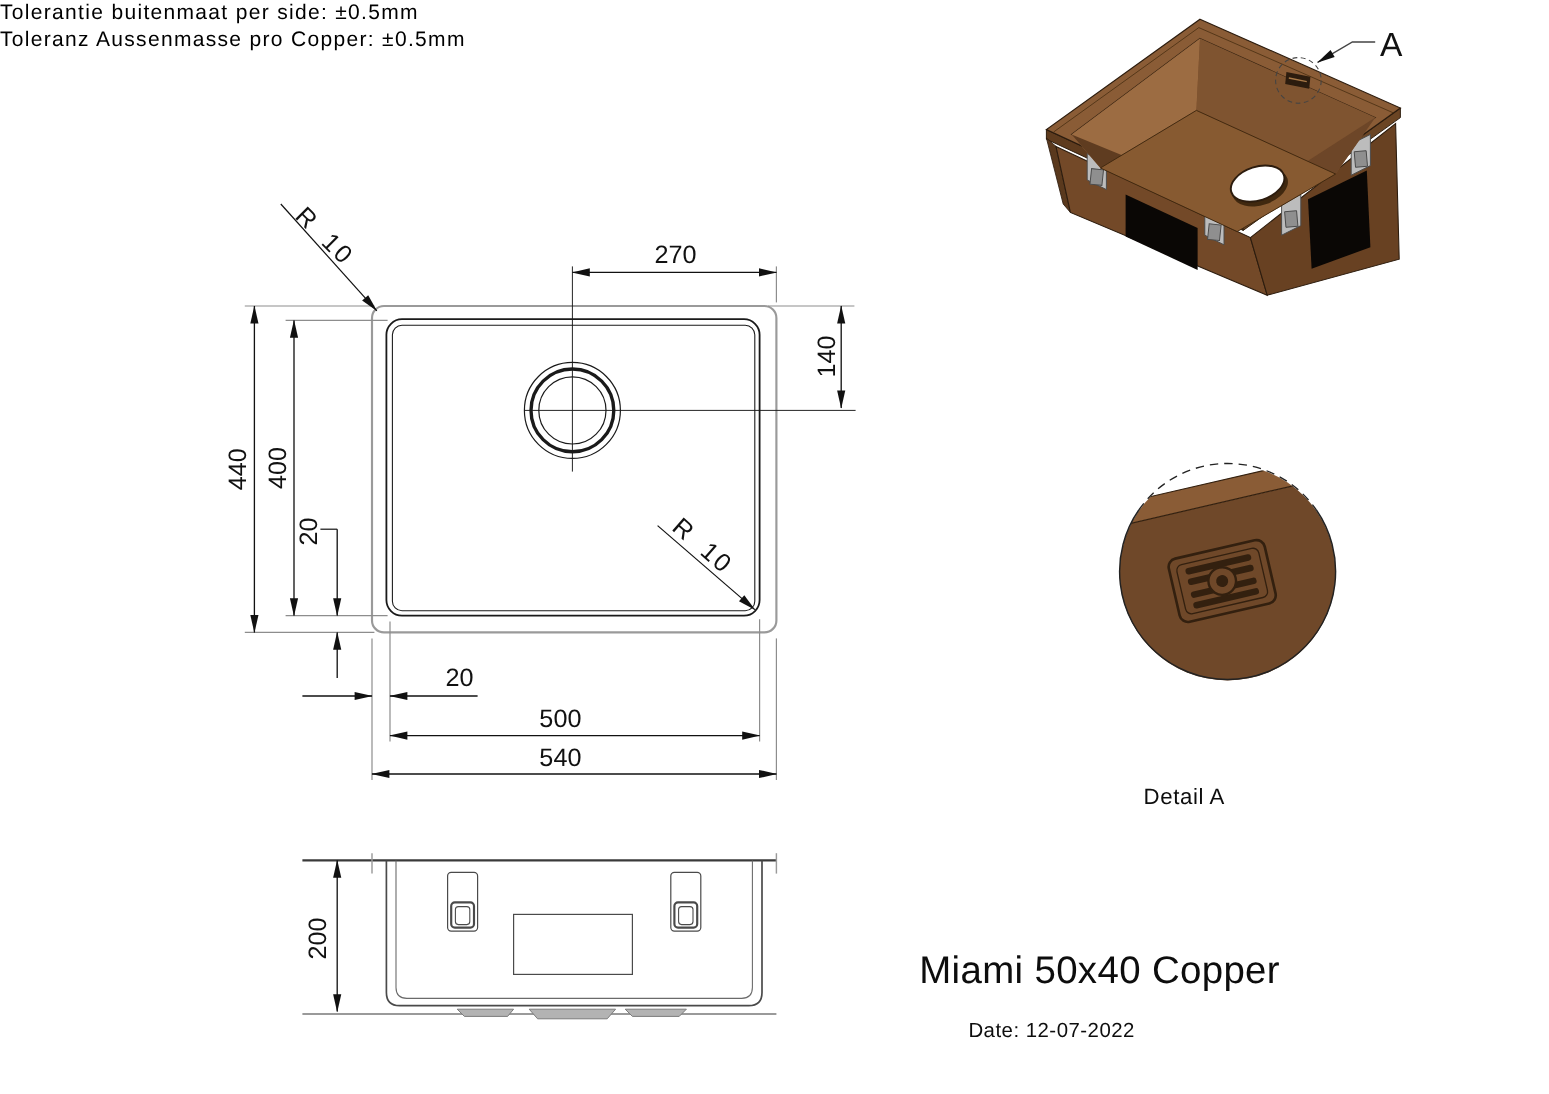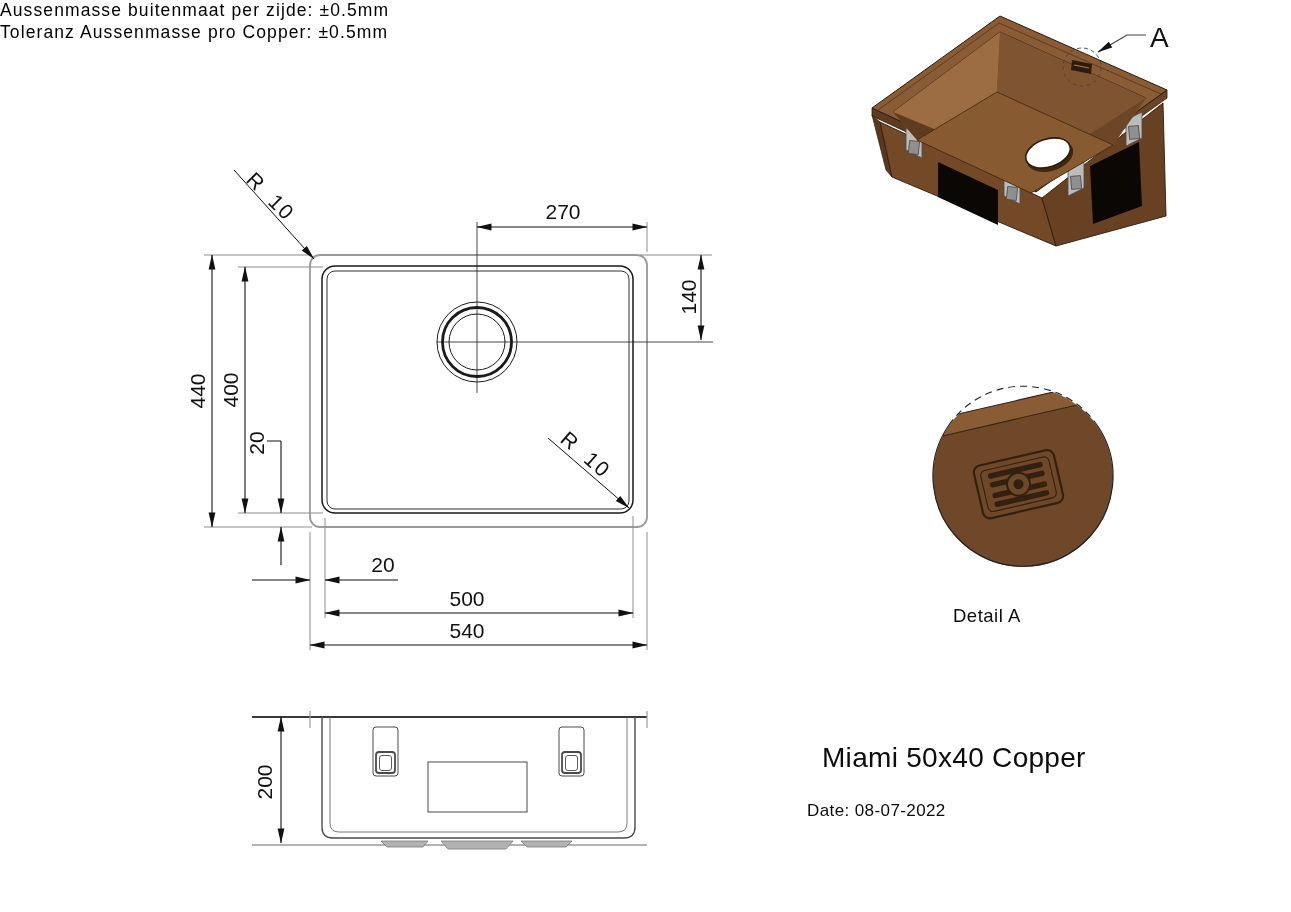--- a/index.html
+++ b/index.html
@@ -215,7 +215,7 @@
 <div id="title" class="txt">Miami 50x40 Copper</div>
 <div id="dateline" class="txt">Date: 08-07-2022</div>
 <div id="tolblock">
-  <div class="txt2">Aussenmasse buitenmaat per zijde: ±0.5mm</div>
+  <div class="txt2">Tolerantie buitenmaat per side: ±0.5mm</div>
   <div class="txt2">Toleranz Aussenmasse pro Copper: ±0.5mm</div>
 </div>
 </div>

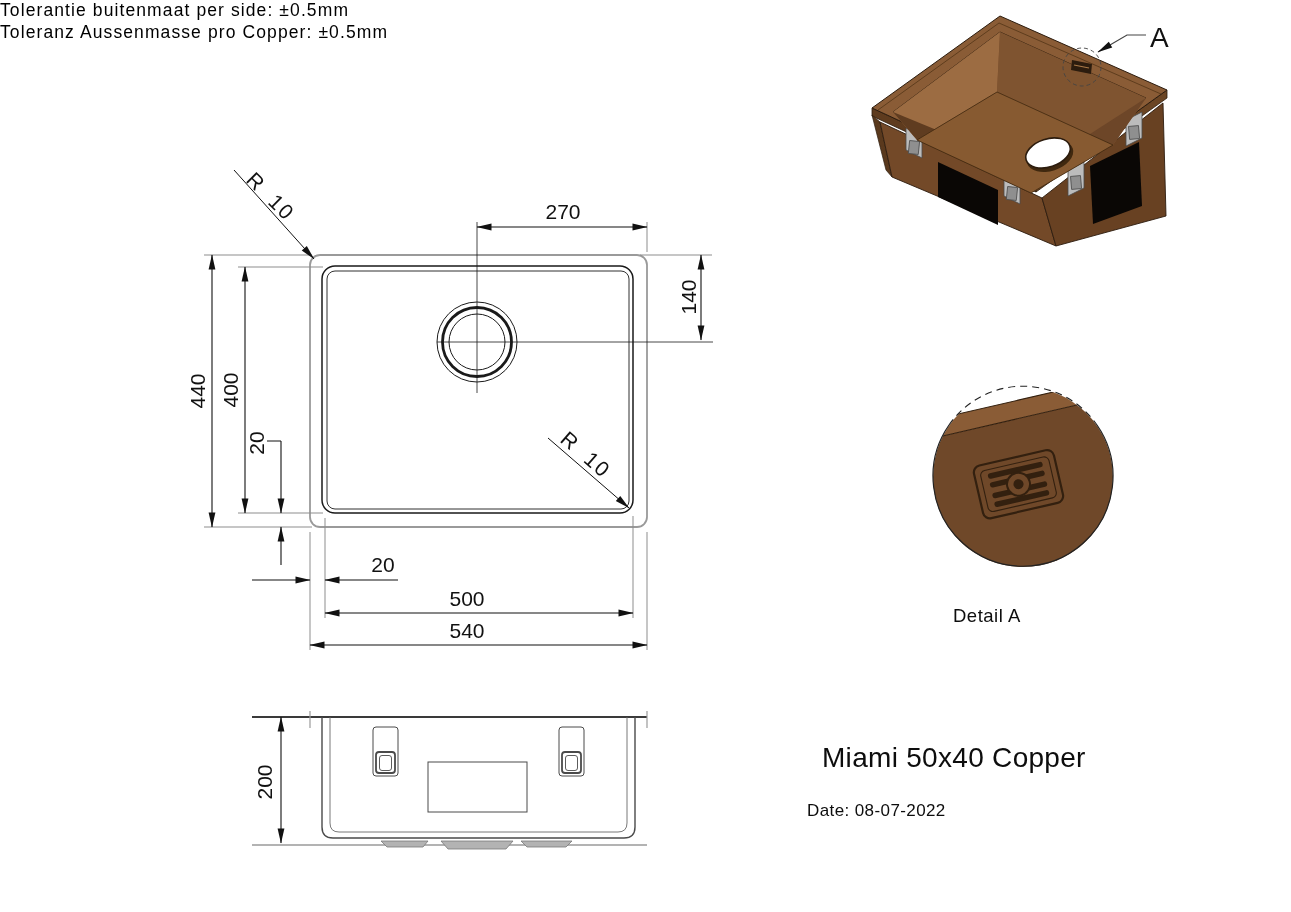--- a/index.html
+++ b/index.html
@@ -9,7 +9,7 @@
   .dim{font:21px "Liberation Sans", sans-serif;fill:#111;}
   .rlabel{font:21px "Liberation Sans", sans-serif;fill:#111;letter-spacing:2px;word-spacing:6px;}
   .callout{font:28px "Liberation Sans", sans-serif;fill:#111;}
-  .txt{position:absolute;color:#0d0d0d;white-space:nowrap;}
+  .txt{position:absolute;color:#0d0d0d;white-space:nowrap;margin-top:48px;}
   #title{left:822px;top:742px;font-size:28px;letter-spacing:.3px;}
   #dateline{left:807px;top:801px;font-size:17px;letter-spacing:.4px;}
   #tolblock{left:807px;top:842px;font-size:17.5px;line-height:21.6px;letter-spacing:1.1px;}

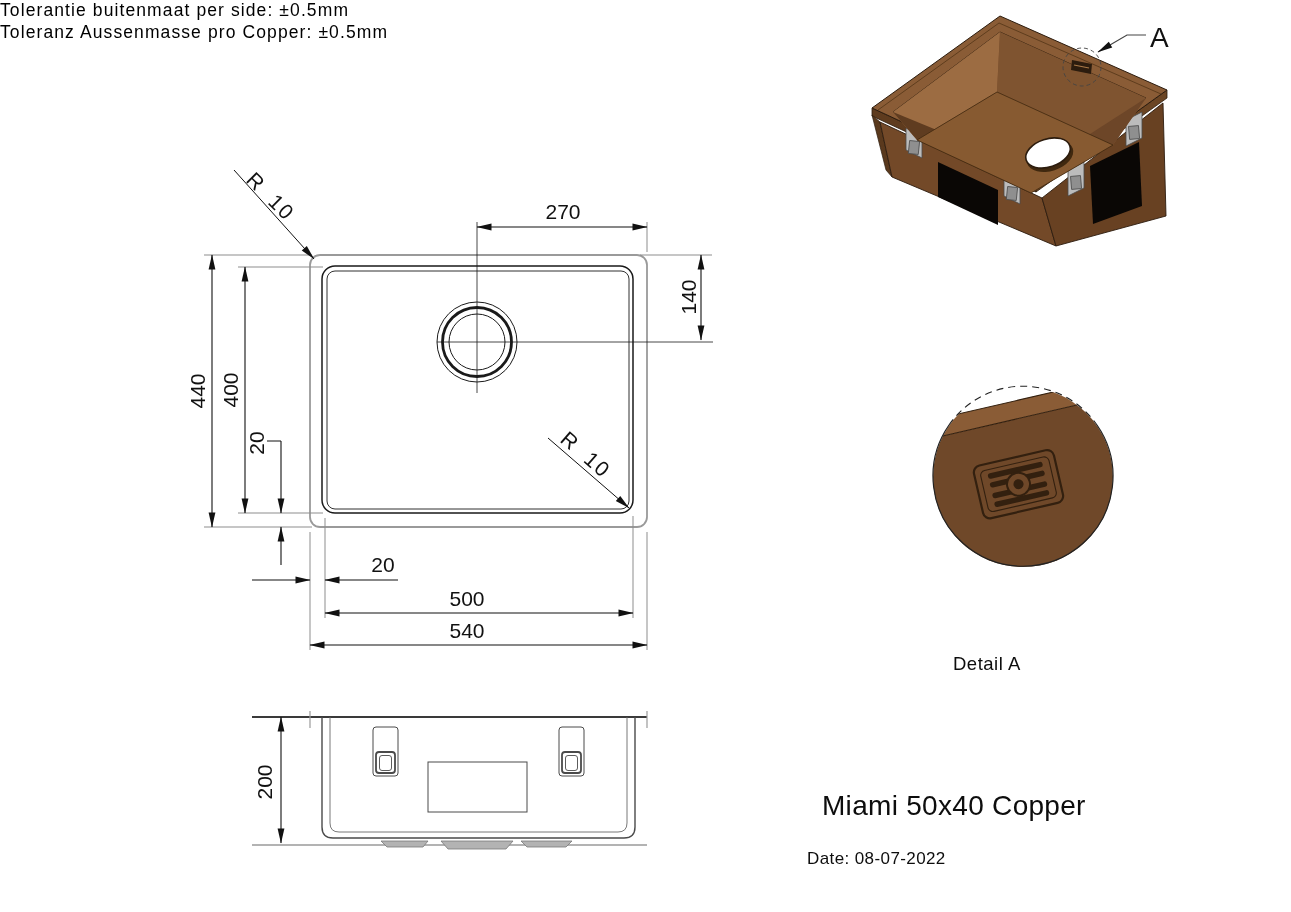--- a/index.html
+++ b/index.html
@@ -10,7 +10,7 @@
   .rlabel{font:21px "Liberation Sans", sans-serif;fill:#111;letter-spacing:2px;word-spacing:6px;}
   .callout{font:28px "Liberation Sans", sans-serif;fill:#111;}
   .txt{position:absolute;color:#0d0d0d;white-space:nowrap;margin-top:48px;}
-  #title{left:822px;top:742px;font-size:28px;letter-spacing:.3px;}
+  #title{left:766px;top:742px;font-size:32px;letter-spacing:.3px;}
   #dateline{left:807px;top:801px;font-size:17px;letter-spacing:.4px;}
   #tolblock{left:807px;top:842px;font-size:17.5px;line-height:21.6px;letter-spacing:1.1px;}
   #detail-label{left:953px;top:605px;font-size:18.5px;letter-spacing:.5px;}

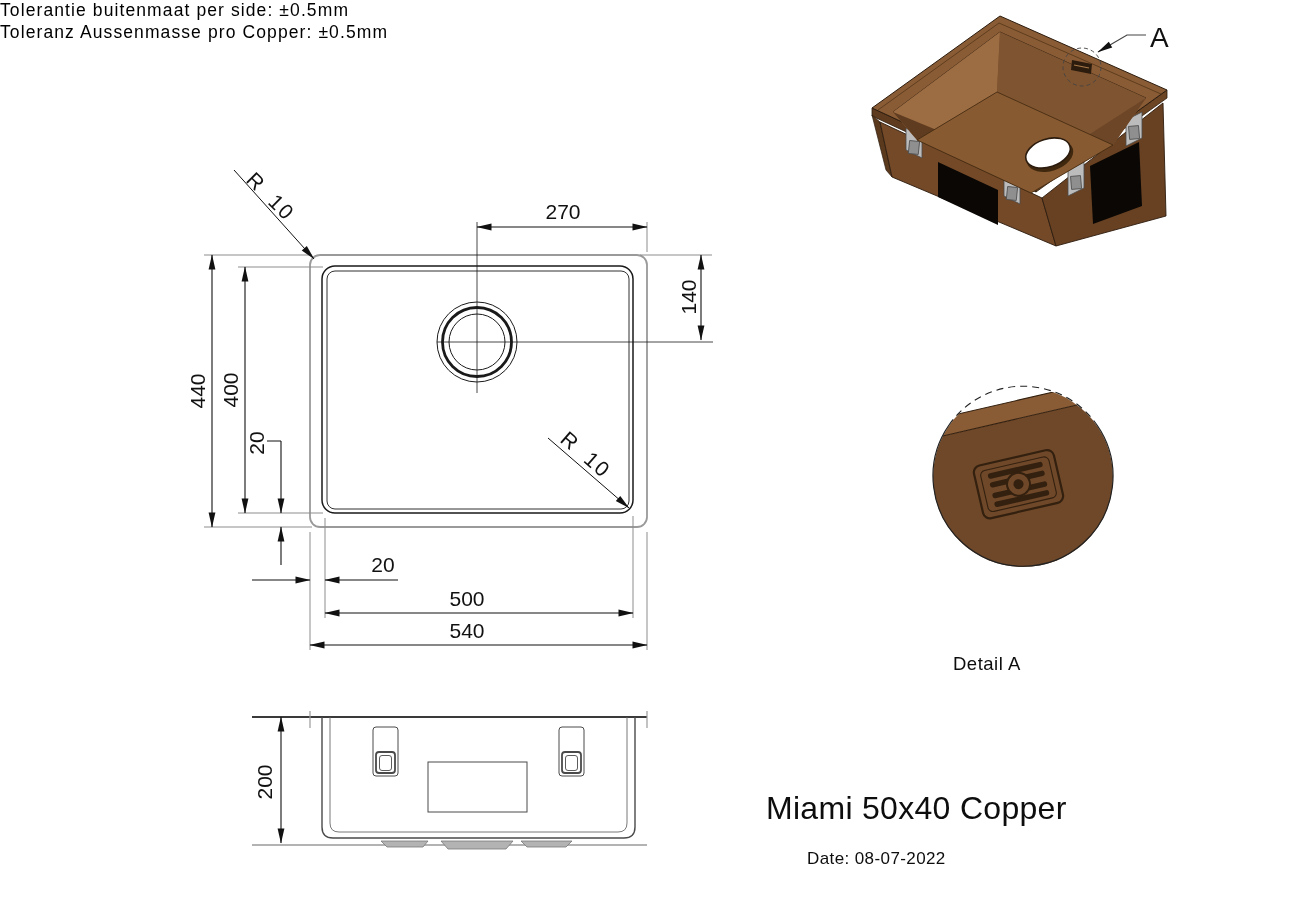--- a/index.html
+++ b/index.html
@@ -213,7 +213,7 @@
 
 <div id="detail-label" class="txt">Detail A</div>
 <div id="title" class="txt">Miami 50x40 Copper</div>
-<div id="dateline" class="txt">Date: 08-07-2022</div>
+<div id="dateline" class="txt">Date: 12-07-2022</div>
 <div id="tolblock">
   <div class="txt2">Tolerantie buitenmaat per side: ±0.5mm</div>
   <div class="txt2">Toleranz Aussenmasse pro Copper: ±0.5mm</div>

